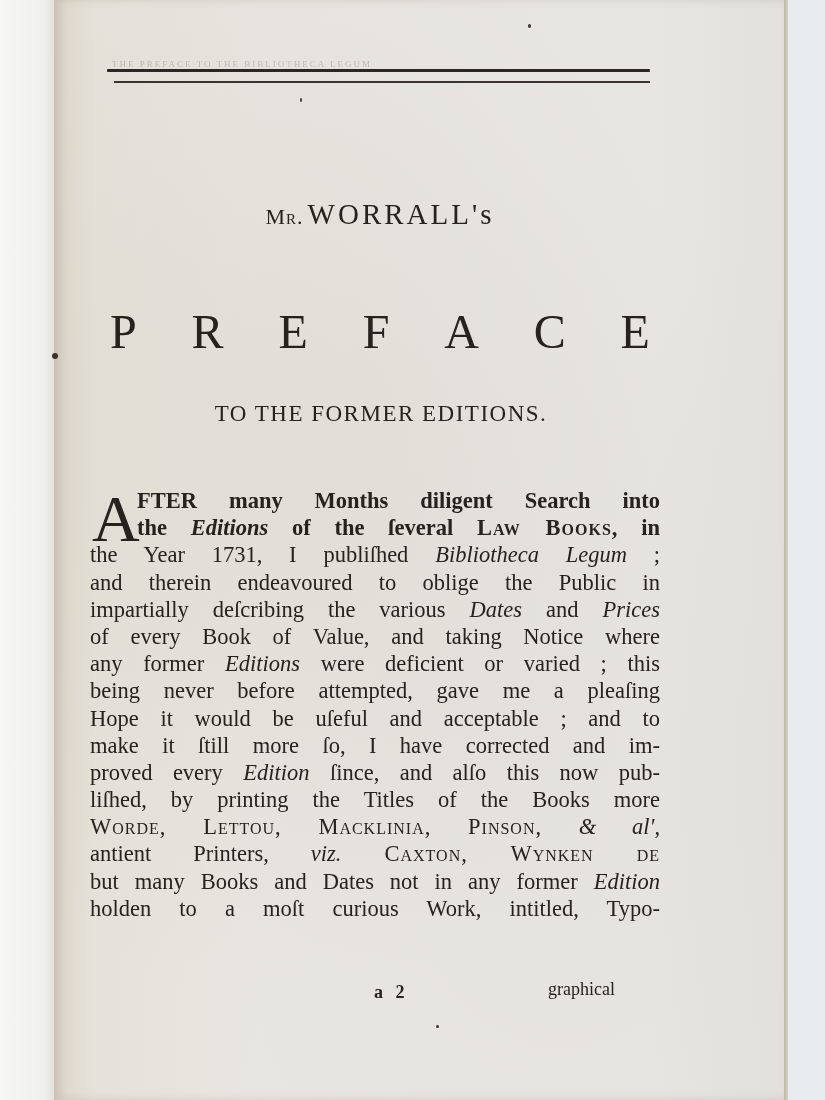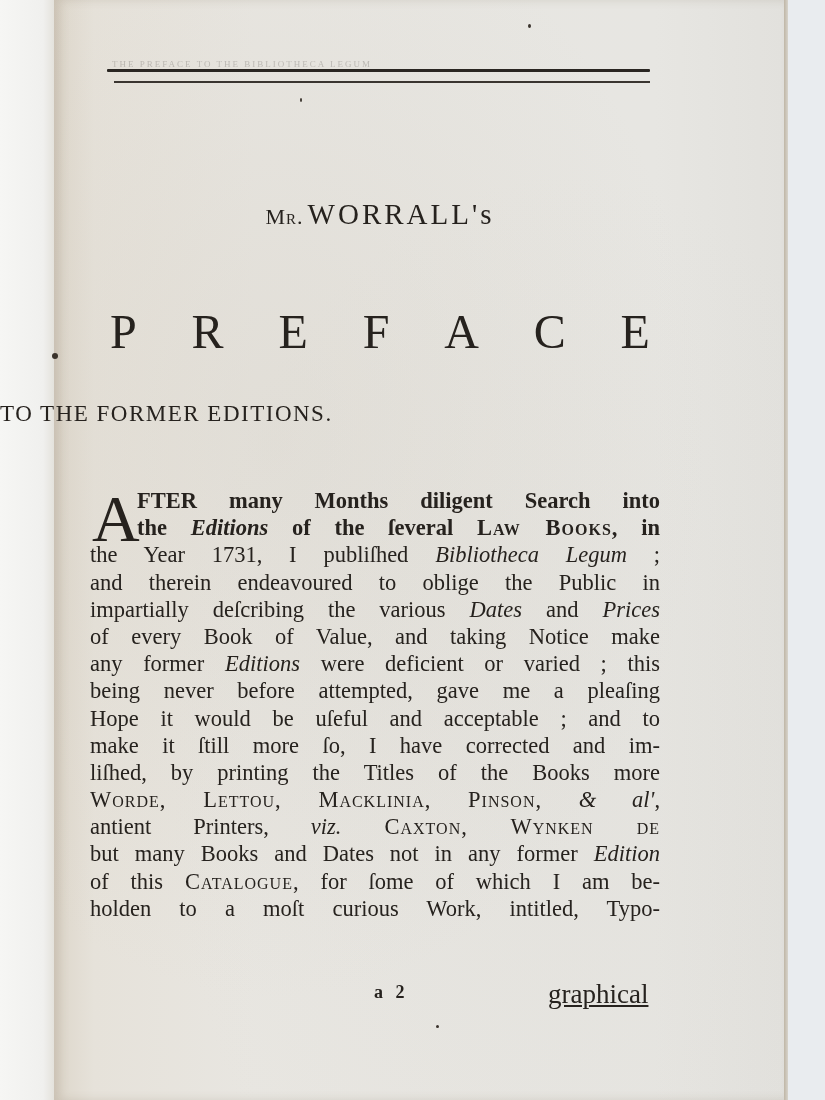--- a/index.html
+++ b/index.html
@@ -103,7 +103,7 @@
       position: absolute;
       left: 0; top: 401px;
       width: 762px;
-      text-align: left;
+      text-align: center;
       font-size: 23px;
       letter-spacing: 1.5px;
     }

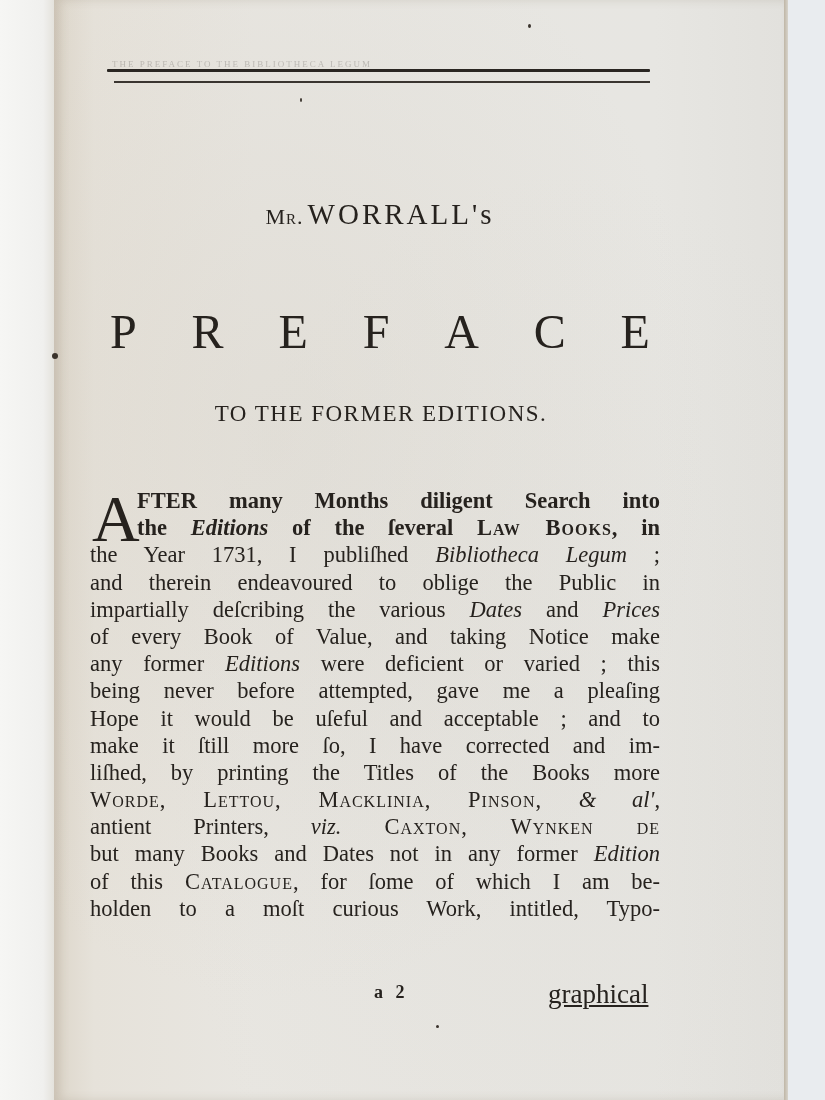--- a/index.html
+++ b/index.html
@@ -187,7 +187,7 @@
       <span class="line"><span>the Year 1731, I publiſhed </span><span class="it">Bibliotheca Legum</span><span> ;</span></span>
       <span class="line"><span>and therein endeavoured to oblige the Public in</span></span>
       <span class="line"><span>impartially deſcribing the various </span><span class="it">Dates</span><span> and </span><span class="it">Prices</span></span>
-      <span class="line"><span>of every Book of Value, and taking Notice make</span></span>
+      <span class="line"><span>of every Book of Value, and taking Notice where</span></span>
       <span class="line"><span>any former </span><span class="it">Editions</span><span> were deficient or varied ; this</span></span>
       <span class="line"><span>being never before attempted, gave me a pleaſing</span></span>
       <span class="line"><span>Hope it would be uſeful and acceptable ; and to</span></span>

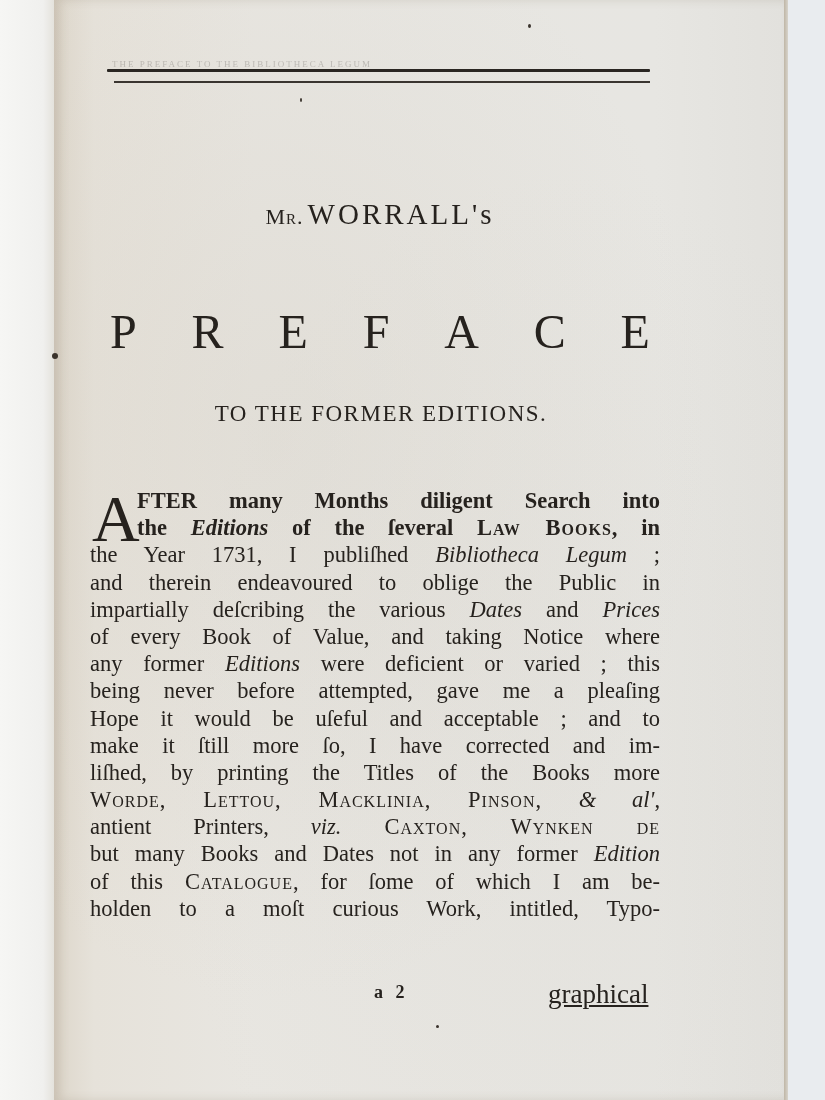--- a/index.html
+++ b/index.html
@@ -192,6 +192,7 @@
       <span class="line"><span>being never before attempted, gave me a pleaſing</span></span>
       <span class="line"><span>Hope it would be uſeful and acceptable ; and to</span></span>
       <span class="line"><span>make it ſtill more ſo, I have corrected and im-</span></span>
+      <span class="line"><span>proved every </span><span class="it">Edition</span><span> ſince, and alſo this now pub-</span></span>
       <span class="line"><span>liſhed, by printing the Titles of the Books more</span></span>
       <span class="line"><span class="sc">Worde, Lettou, Macklinia, Pinson, </span><span class="it">&amp; al'</span><span>,</span></span>
       <span class="line"><span>antient Printers, </span><span class="it">viz.</span><span class="sc"> Caxton, Wynken de</span></span>

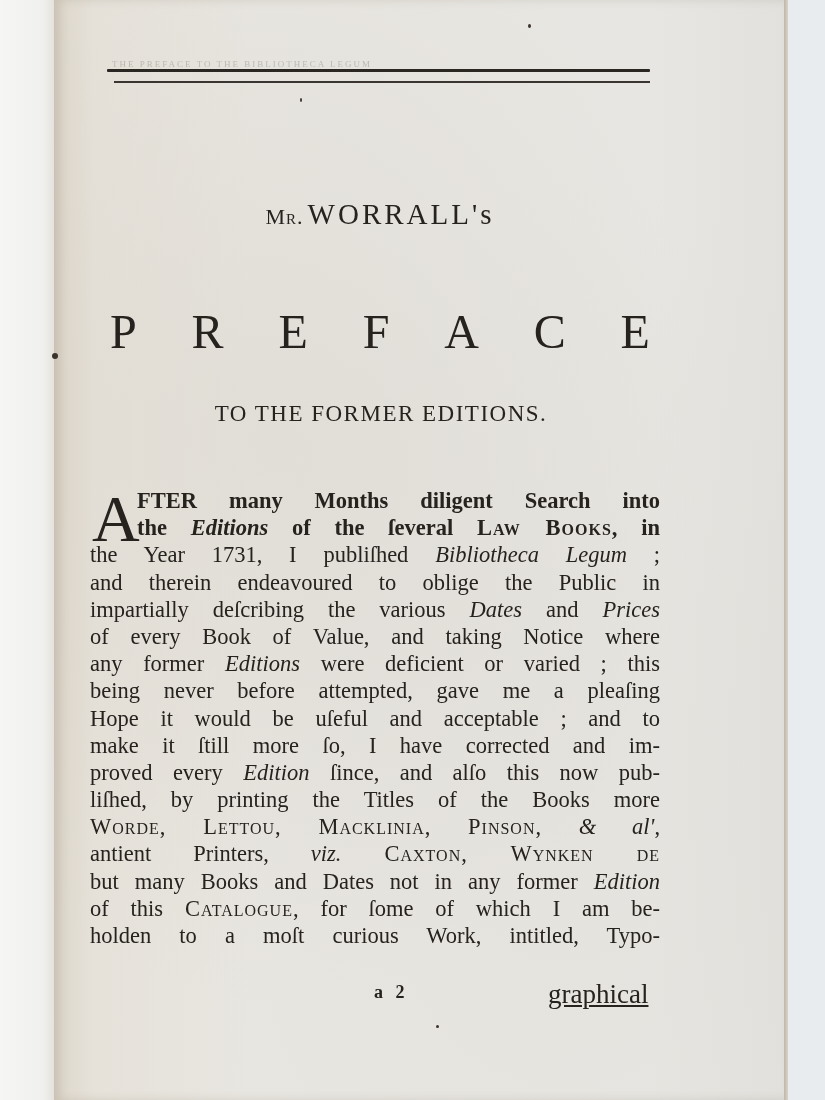--- a/index.html
+++ b/index.html
@@ -197,7 +197,6 @@
       <span class="line"><span class="sc">Worde, Lettou, Macklinia, Pinson, </span><span class="it">&amp; al'</span><span>,</span></span>
       <span class="line"><span>antient Printers, </span><span class="it">viz.</span><span class="sc"> Caxton, Wynken de</span></span>
       <span class="line"><span>but many Books and Dates not in any former </span><span class="it">Edition</span></span>
-      <span class="line"><span>of this </span><span class="sc">Catalogue</span><span>, for ſome of which I am be-</span></span>
       <span class="line"><span>holden to a moſt curious Work, intitled, Typo-</span></span>
     </div>
 

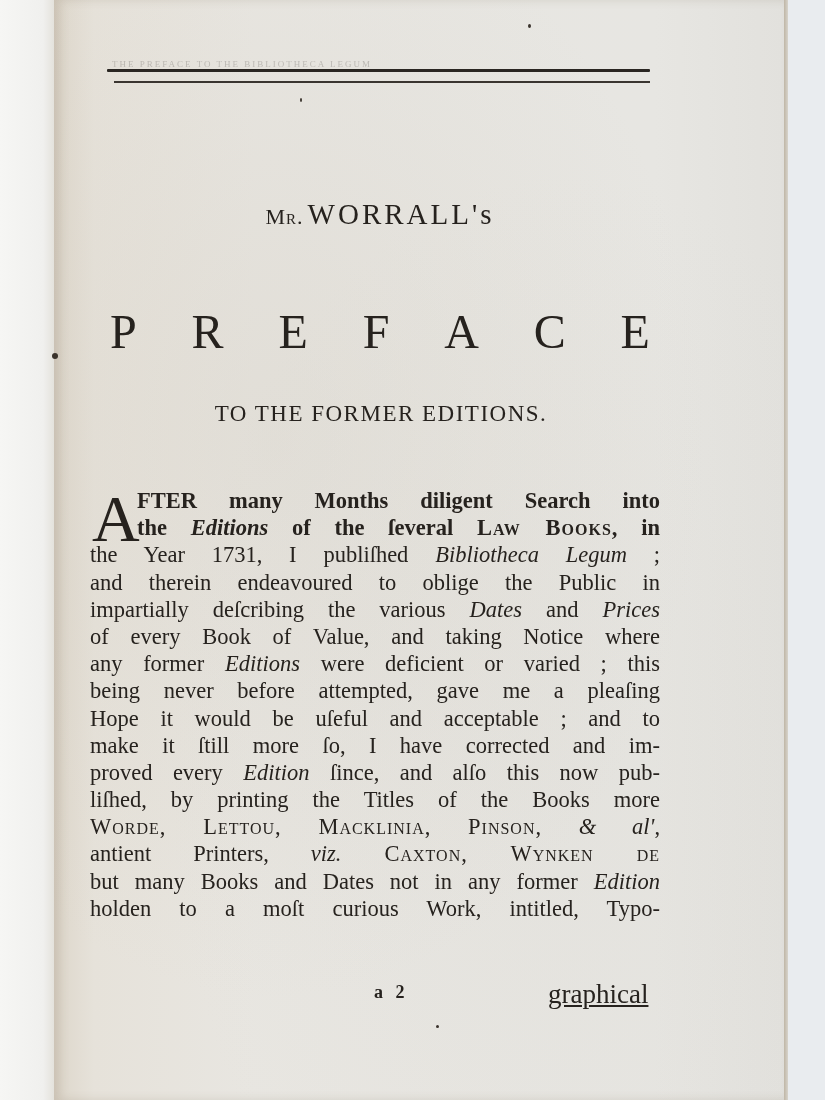--- a/index.html
+++ b/index.html
@@ -140,8 +140,7 @@
     .footer-catch {
       position: absolute;
       left: 548px; top: 979px;
-      font-size: 27px;
-      text-decoration: underline;
+      font-size: 18px;
     }
   </style>
 </head>

